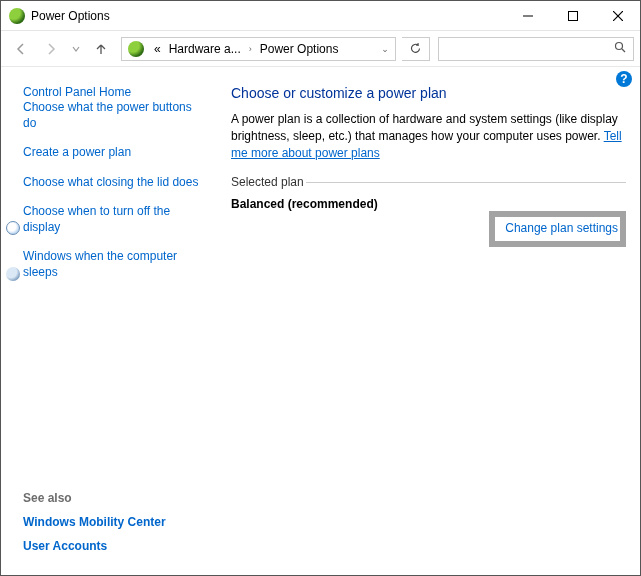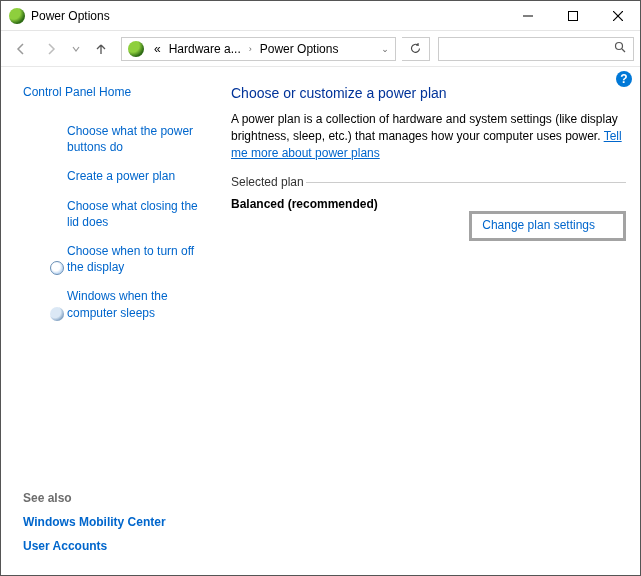--- a/index.html
+++ b/index.html
@@ -88,7 +88,7 @@
     position: relative;
   }
   .sidebar a, .main a { color: #0066cc; text-decoration: none; }
-  .sidebar .home { color:#0066cc; font-size:12px; display:block; margin-bottom: 24px;}
+  .sidebar .home { color:#0066cc; font-size:12px; display:block; margin-bottom: 0;}
   .sidebar .item {
     display:flex; align-items:flex-end;
     margin-bottom: 13px;

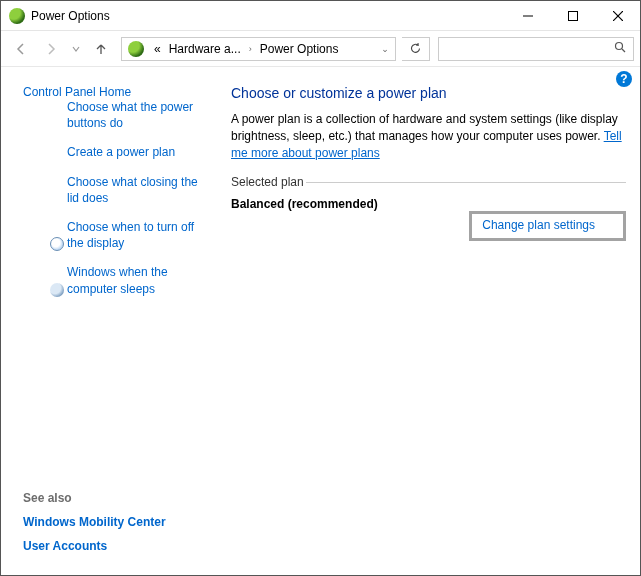--- a/index.html
+++ b/index.html
@@ -93,7 +93,6 @@
     display:flex; align-items:flex-end;
     margin-bottom: 13px;
     line-height: 1.35;
-    margin-left: 44px;
   }
   .sidebar .item .bullet {
     width:16px; flex: 0 0 16px; margin-left:-18px; margin-right:2px;

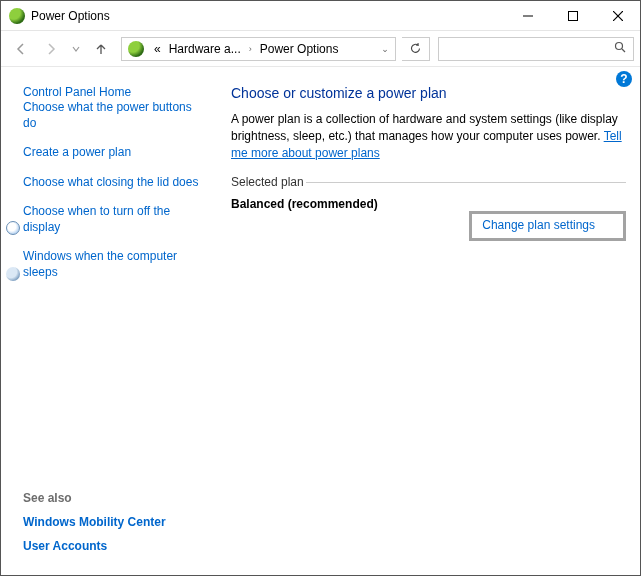--- a/index.html
+++ b/index.html
@@ -132,8 +132,8 @@
   .plandesc { font-size:12px; line-height:1.4; margin-top:2px;}
   .changebox {
     margin-left:auto;
-    border: 3px solid #a3a3a3;
-    padding: 4px 28px 6px 10px;
+    border: 6px solid #a3a3a3;
+    padding: 4px 2px 6px 10px;
   }
   .changebox a { color:#0066cc; font-size:12px;}
   .help {

